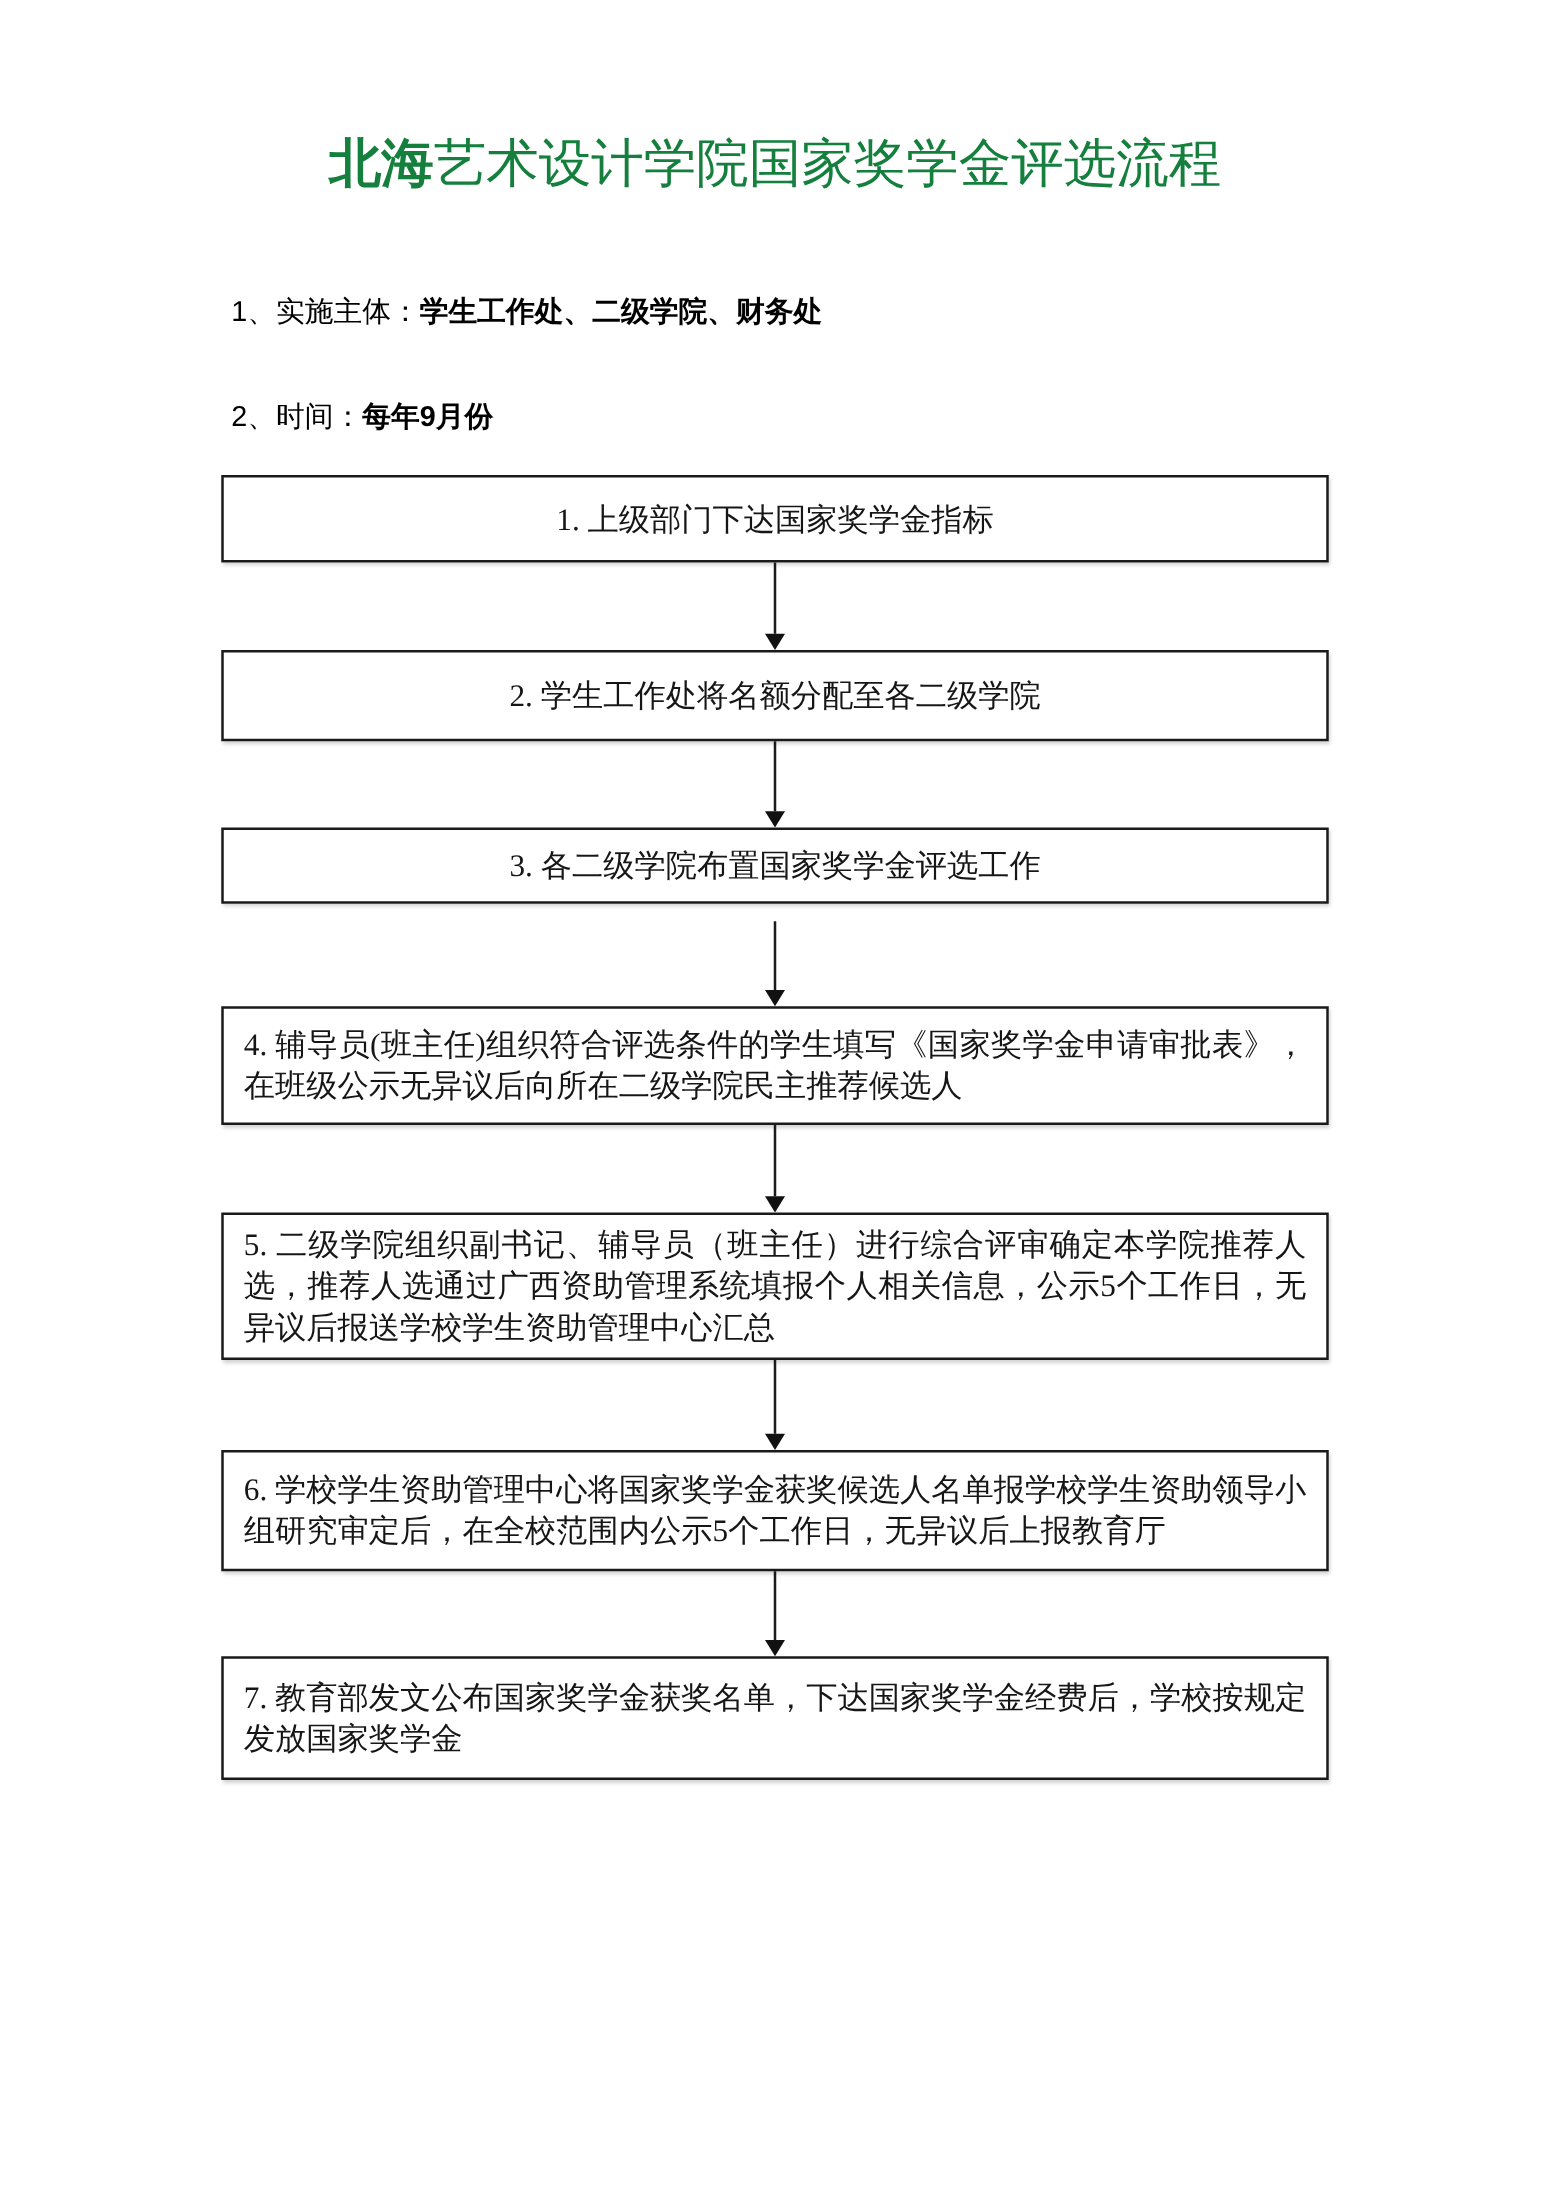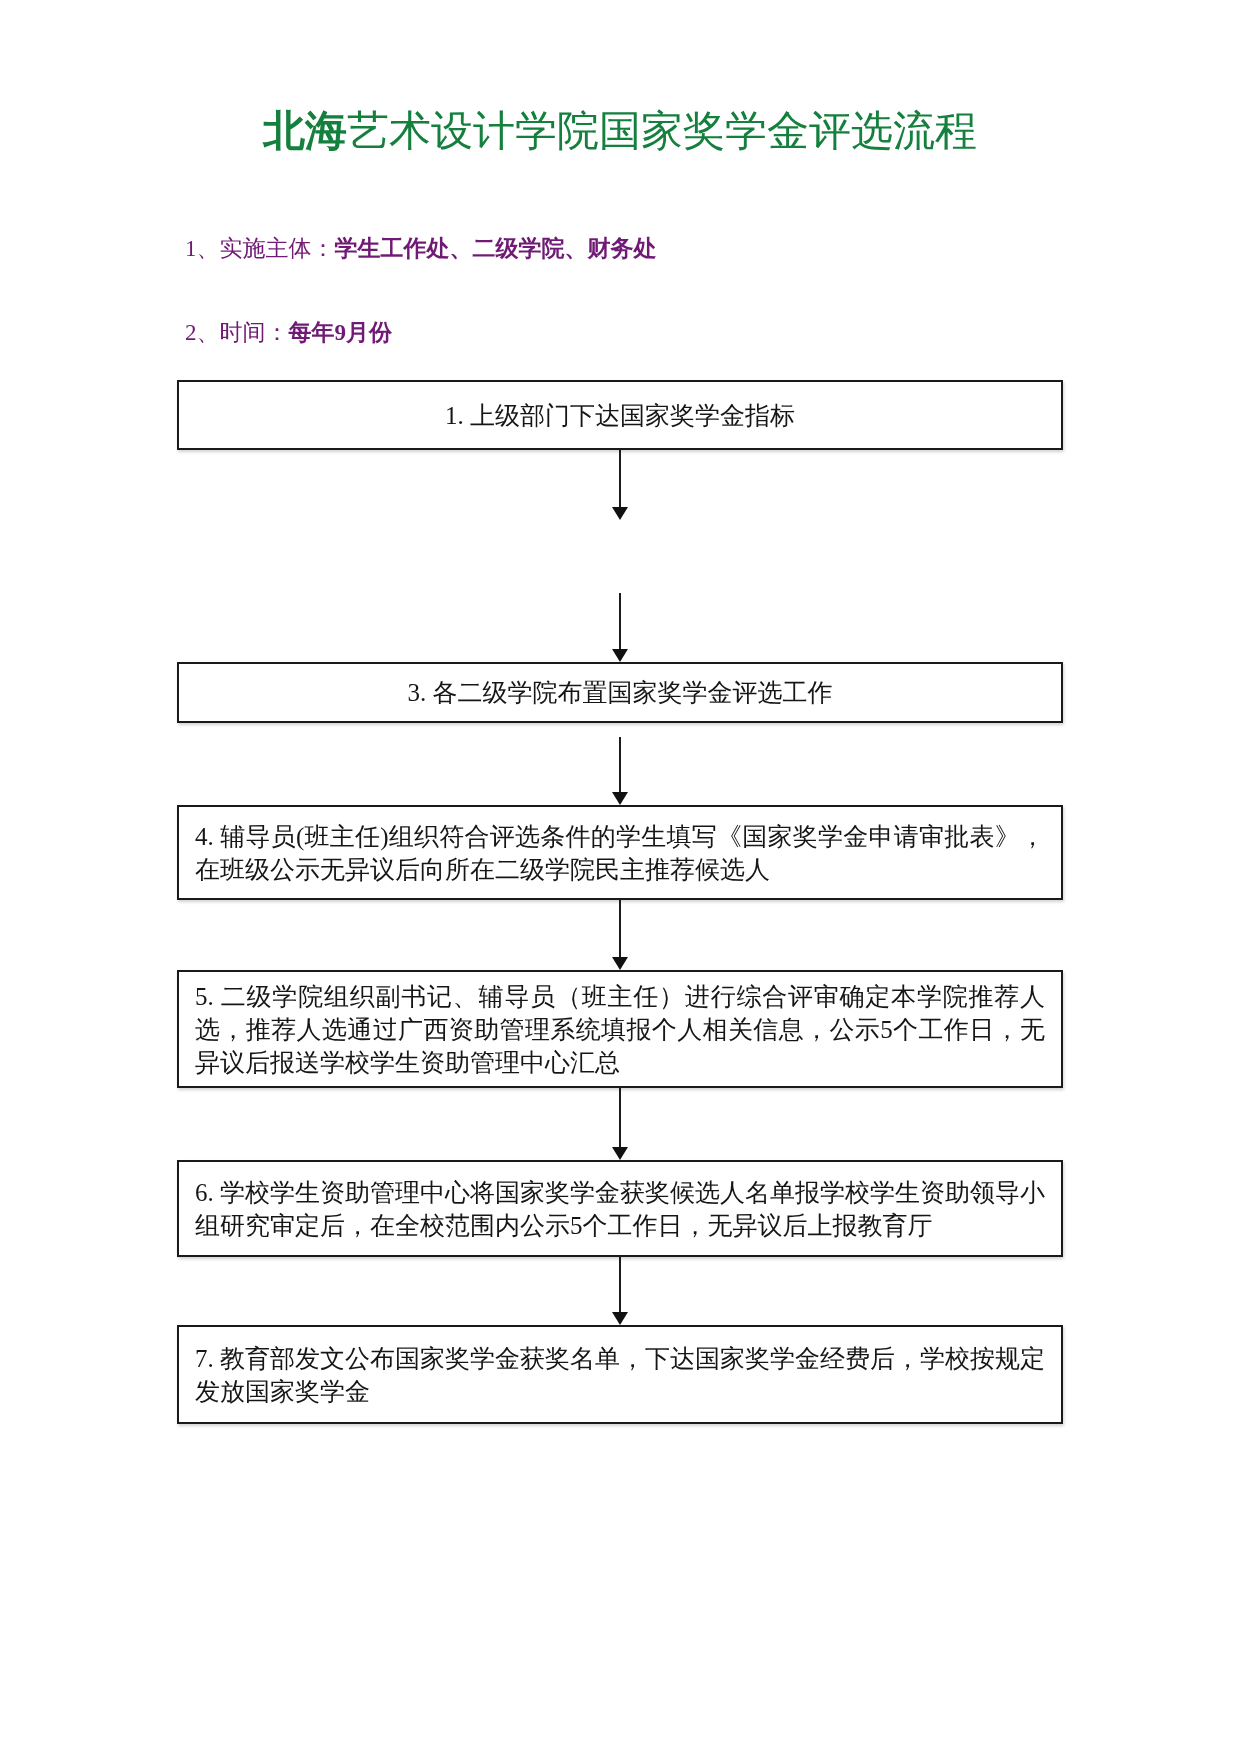--- a/index.html
+++ b/index.html
@@ -39,9 +39,8 @@
     left: 185px;
     font-size: 23px;
     line-height: 34px;
-    color: #701a75;
+    color: #000000;
     white-space: nowrap;
-    font-family: Liberation Serif, serif;
   }
   .meta-1 { top: 232px; }
   .meta-2 { top: 272px; margin-top: 44px; }

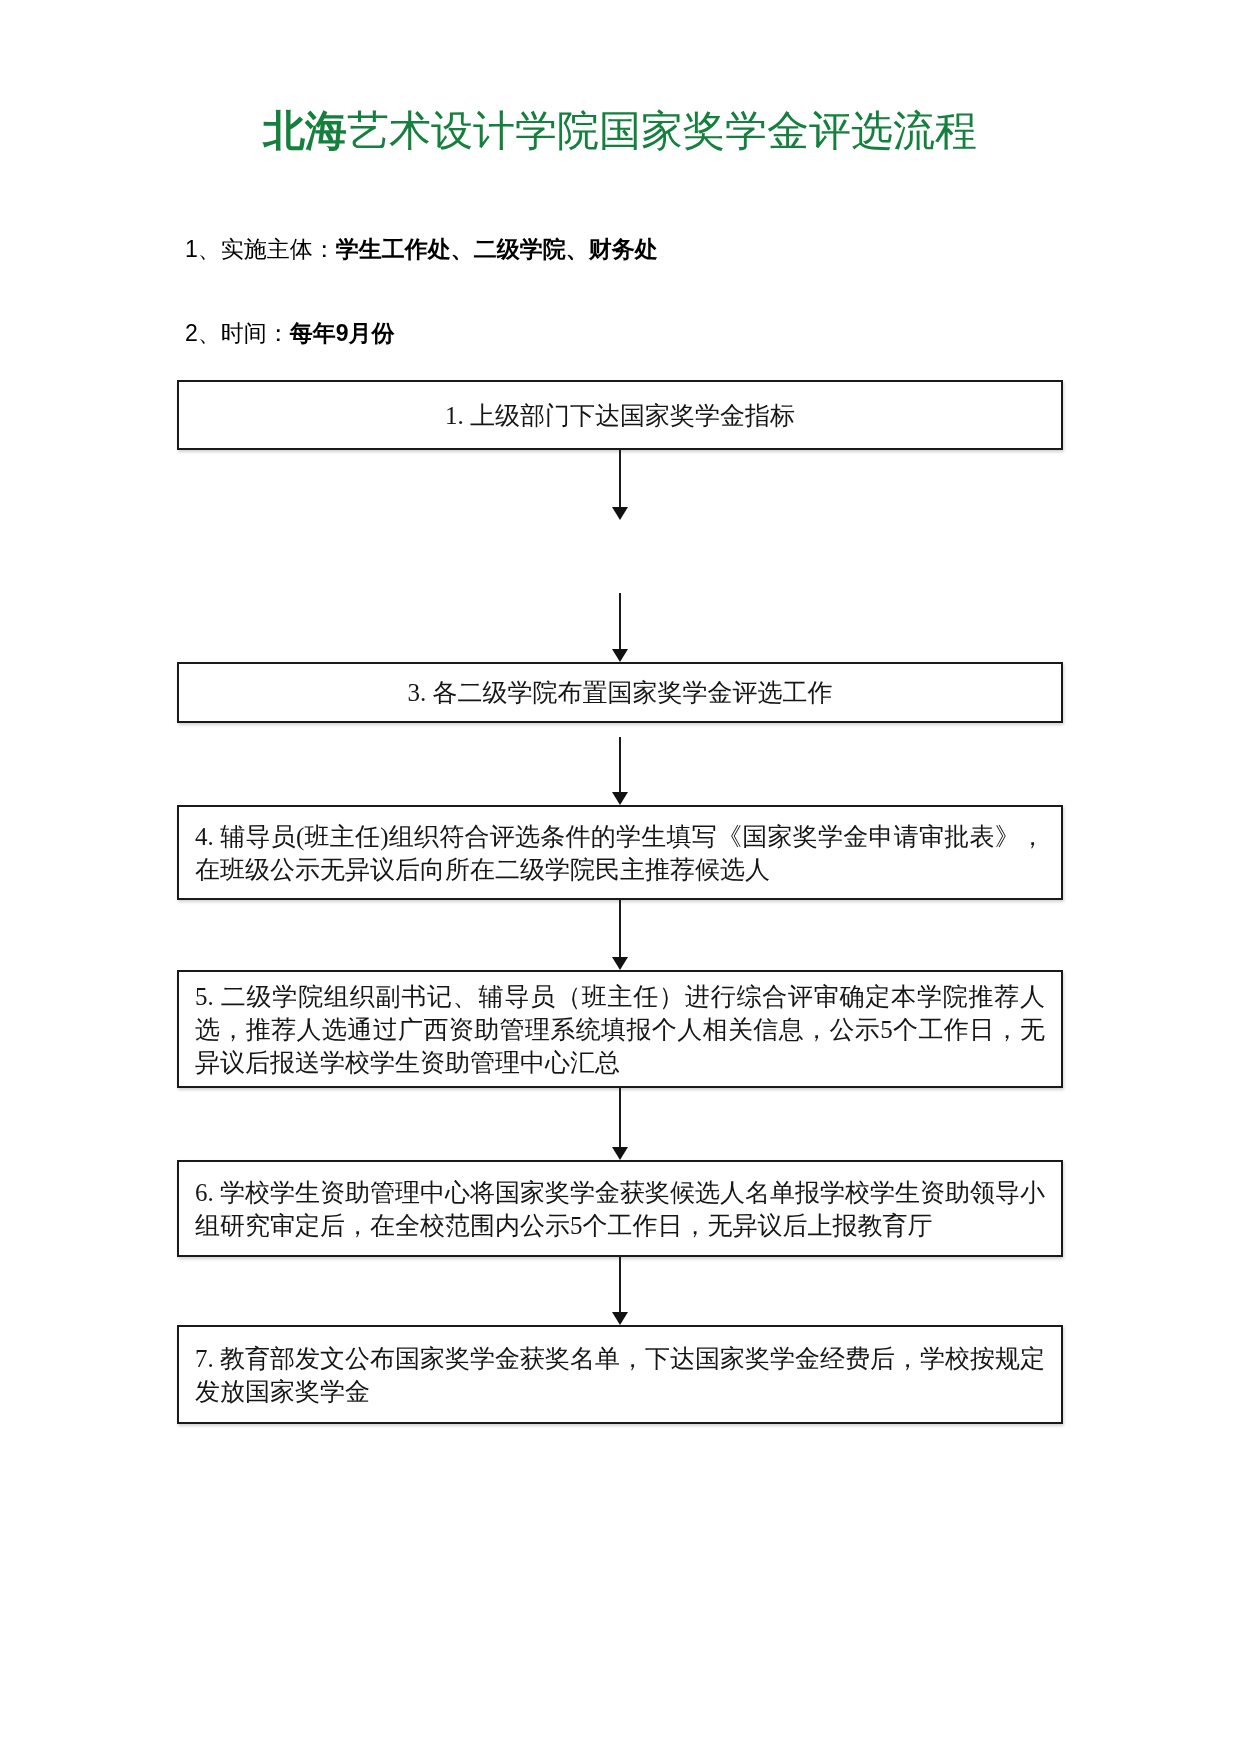--- a/index.html
+++ b/index.html
@@ -129,6 +129,9 @@
       <span class="arrow-head"></span>
     </div>
 
+  <div class="box b2 center">
+      <span class="step-text">2. 学生工作处将名额分配至各二级学院</span>
+    </div>
 
   <div class="arrow a2">
       <span class="arrow-line"></span>

